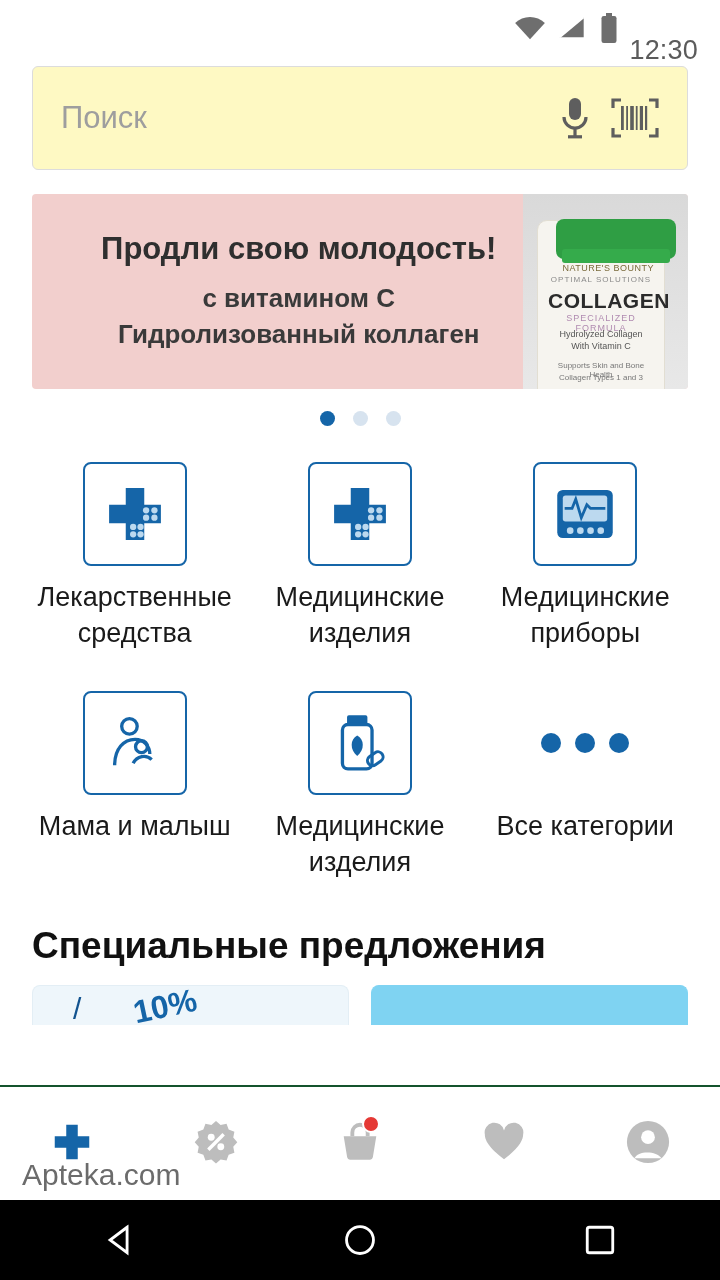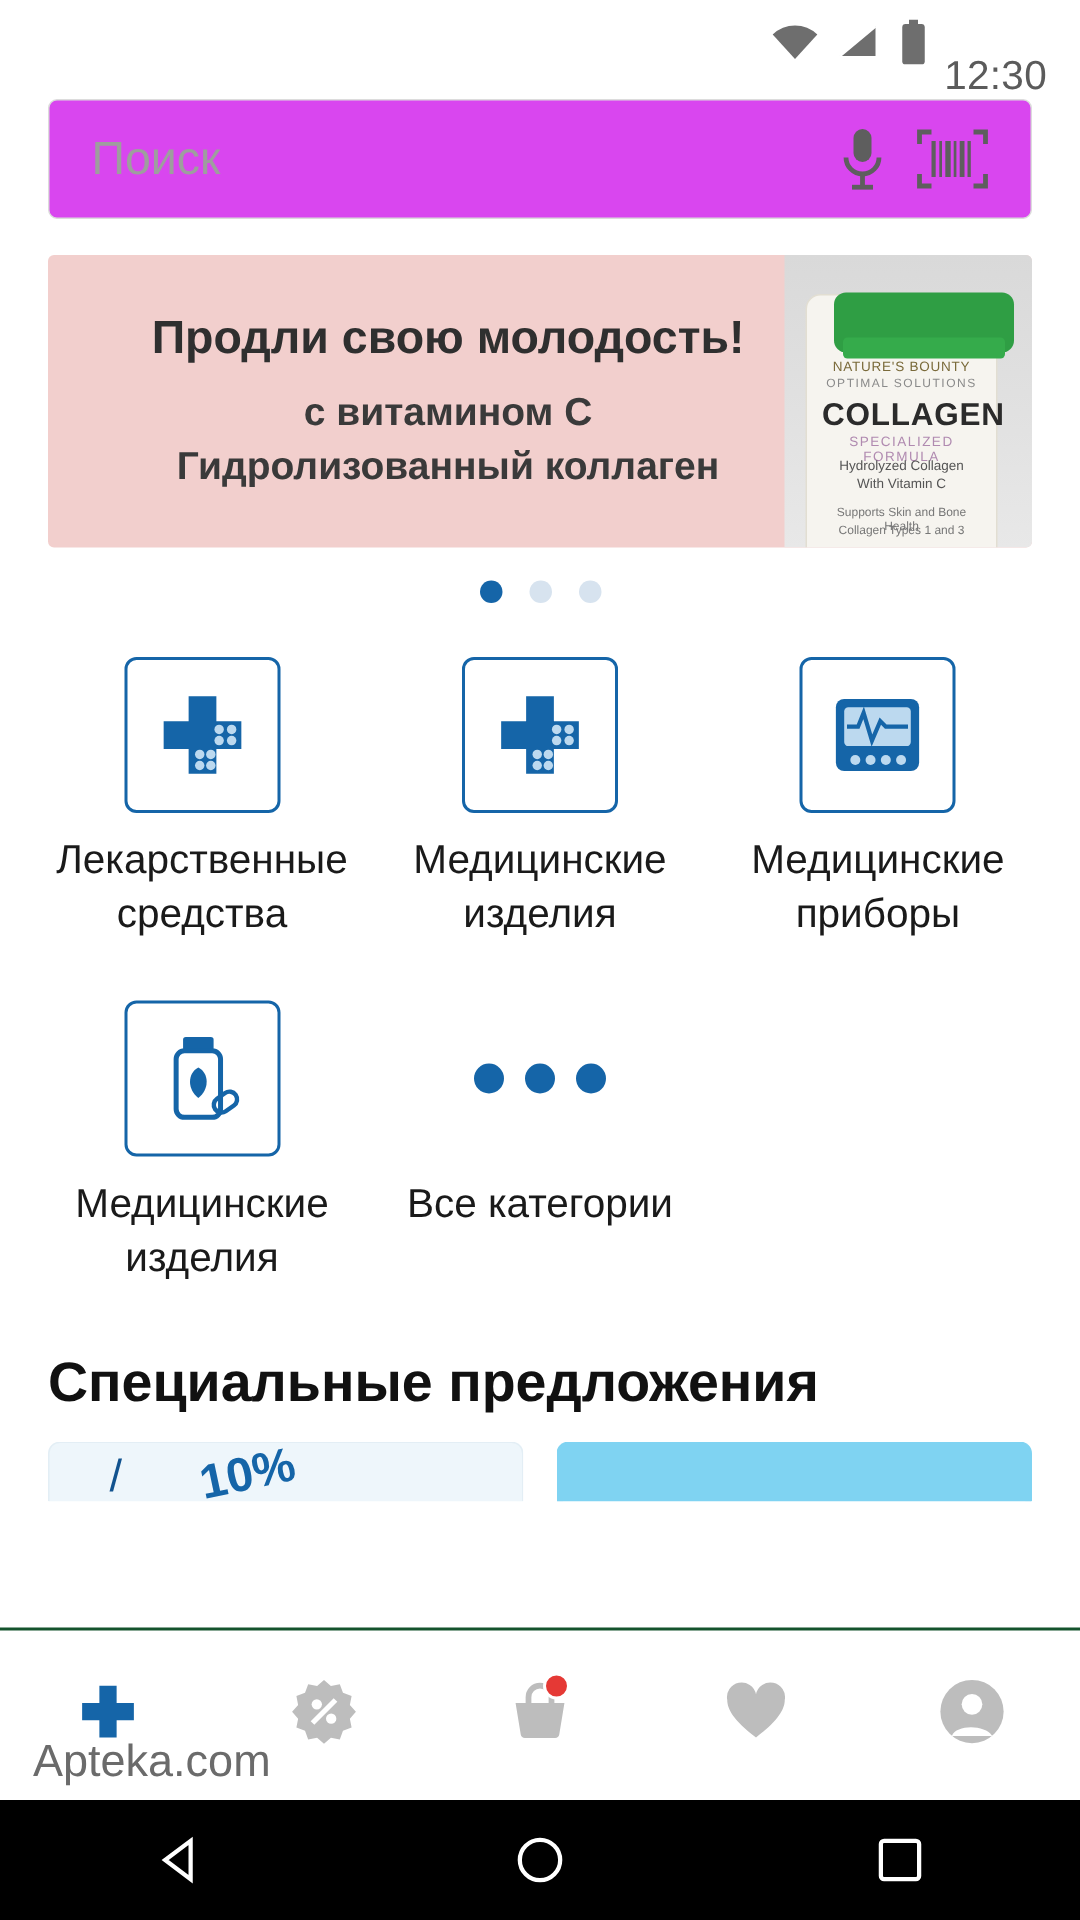--- a/index.html
+++ b/index.html
@@ -24,8 +24,8 @@
   
   .searchwrap { padding: 10px 32px 0 32px; }
   .searchbar {
-    height: 80px; border: 1px solid #dcdcdc; border-radius: 6px;
-    display: flex; align-items: center; padding: 0 22px 0 28px; background:#d946ef;
+    height: 104px; border: 1px solid #dcdcdc; border-radius: 6px;
+    display: flex; align-items: center; padding: 0 22px 0 28px; background:#fef9c3;
   }
   .search-input {
     flex: 1; border: none; outline: none; font-size: 31px; color: #111;

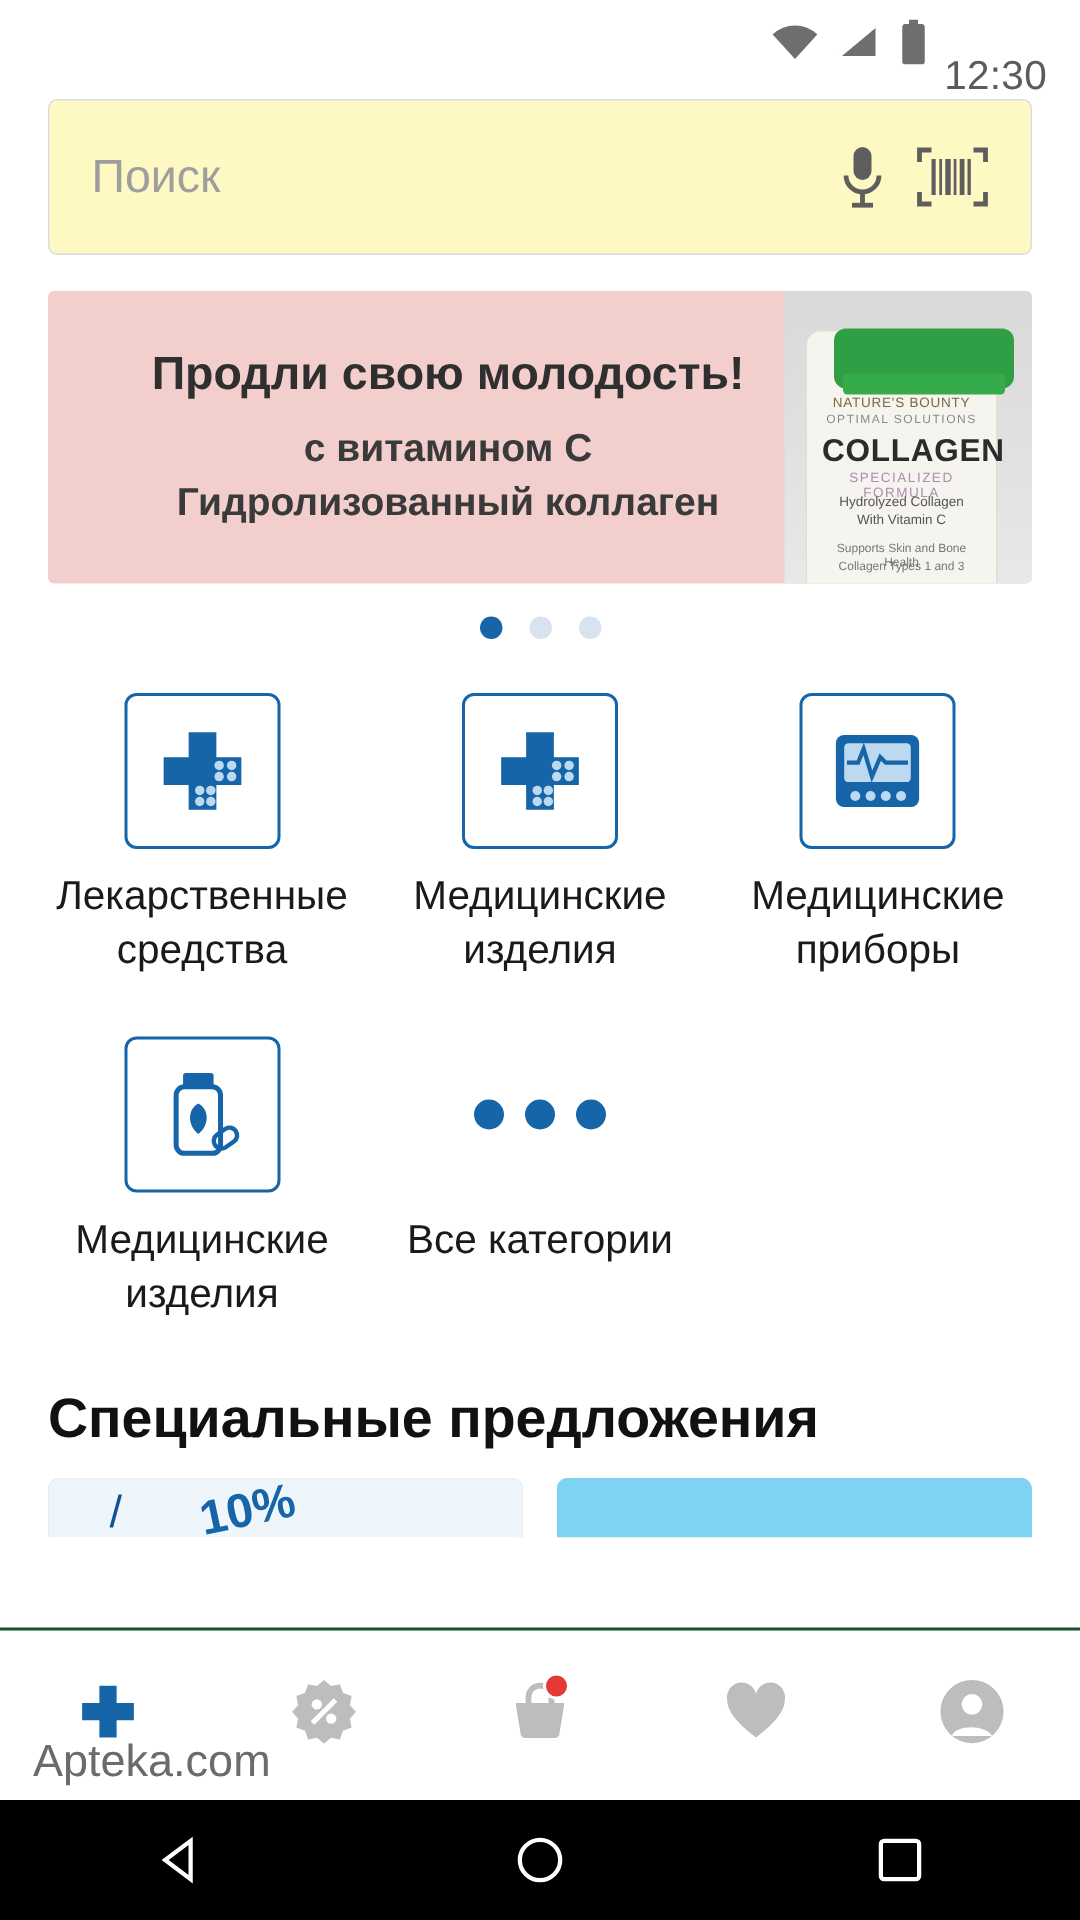--- a/index.html
+++ b/index.html
@@ -69,7 +69,7 @@
     background:#35ab4b; border-radius:3px;
   }
   .label-line { position:absolute; left:10px; right:10px; text-align:center; color:#3b3b3b; }
-  .ll1 { top: 42px; font-size: 9px; letter-spacing:.5px; color:#7a6a3a; }
+  .ll1 { top: 42px; font-size: 9px; letter-spacing:.5px; color:#7a6a3a;text-align:right; }
   .ll2 { top: 54px; font-size: 8px; color:#8a8a8a; letter-spacing:1px;}
   .ll3 { top: 68px; font-size: 21px; font-weight: bold; color:#2b2b2b; letter-spacing:.5px;}
   .ll4 { top: 92px; font-size: 9px; color:#b08ab0; letter-spacing:1px;}

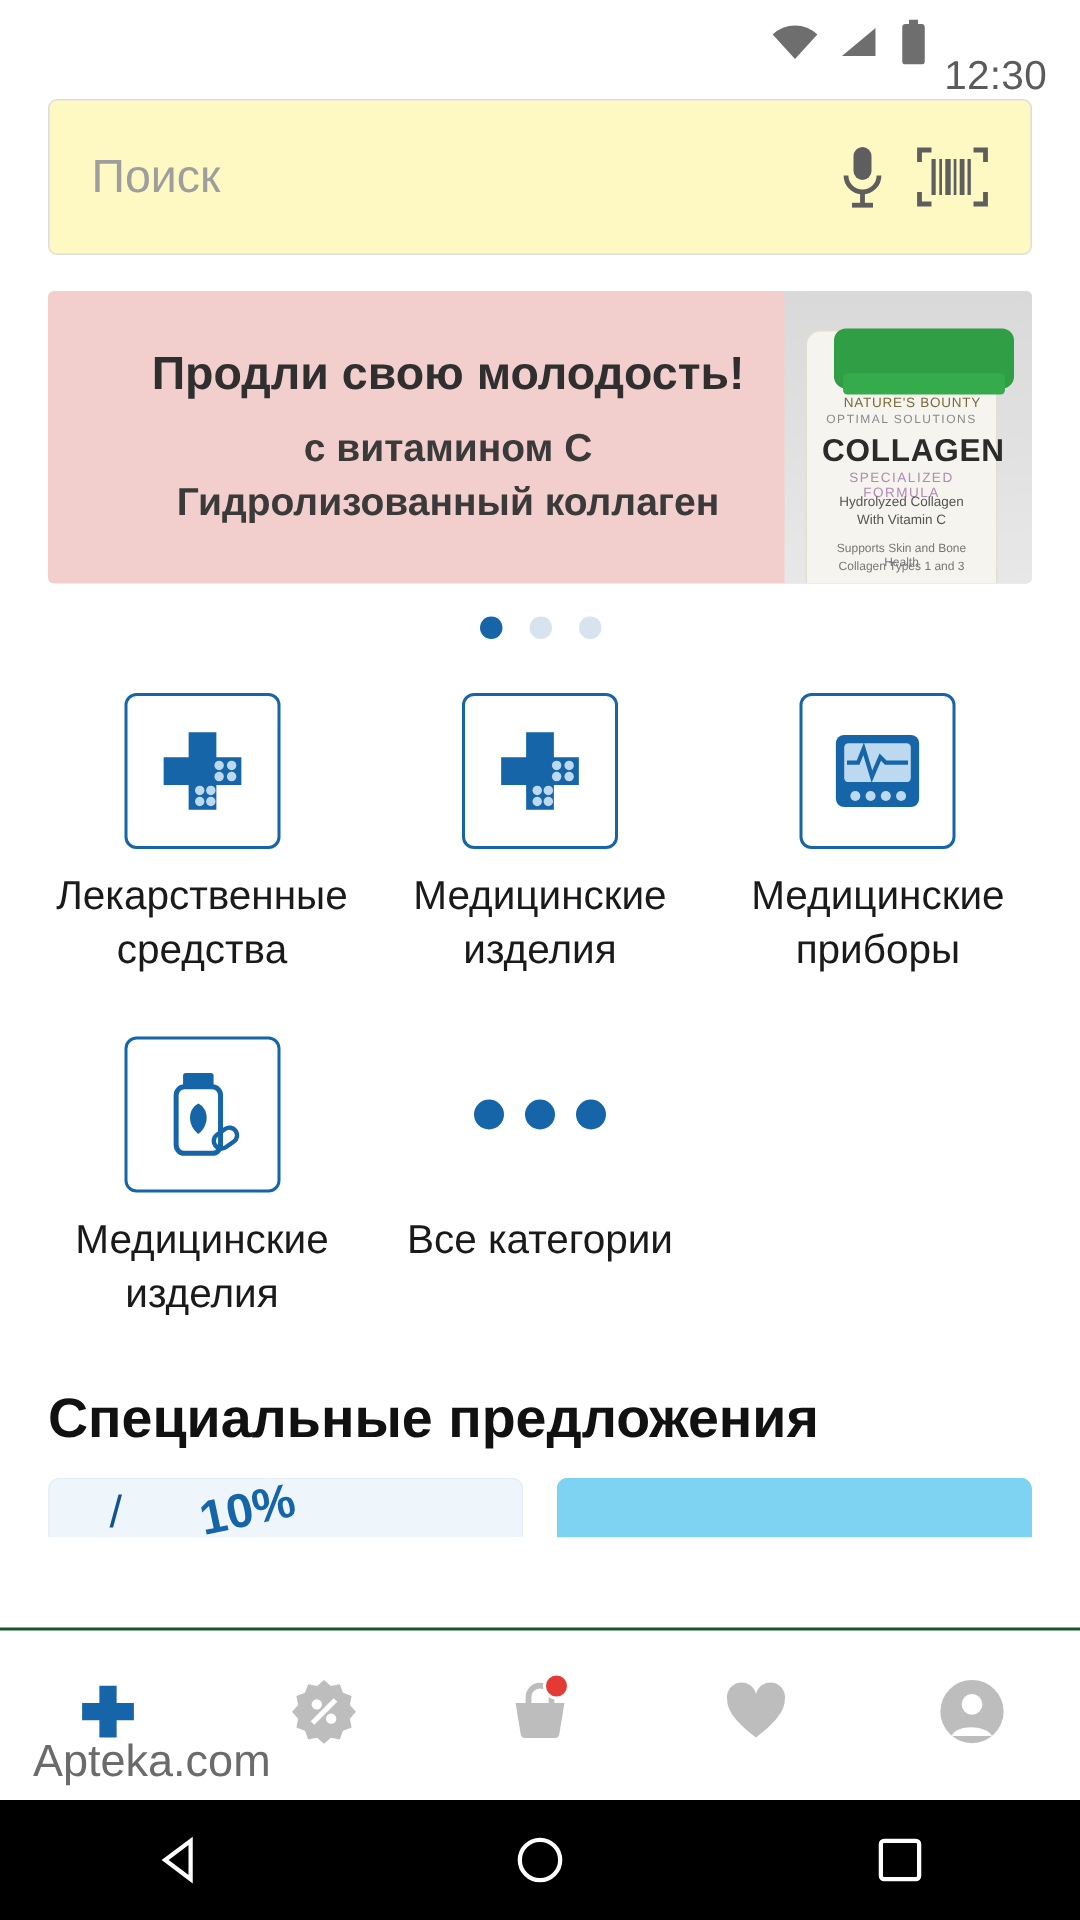--- a/index.html
+++ b/index.html
@@ -284,6 +284,17 @@
 
     <div class="catrow second">
 
+      <div class="cat">
+        <div class="cat-icon">
+          <svg width="74" height="74" viewBox="0 0 40 40">
+            <circle cx="17" cy="11" r="4.2" fill="none" stroke="#1565a8" stroke-width="1.8"></circle>
+            <path d="M9 32 c0 -9 5 -14 11 -14 c5 0 8 4 8 8" fill="none" stroke="#1565a8" stroke-width="1.8"></path>
+            <circle cx="23.5" cy="22" r="3.2" fill="none" stroke="#1565a8" stroke-width="1.8"></circle>
+            <path d="M19 31 c2 -4 7 -5 10 -2" fill="none" stroke="#1565a8" stroke-width="1.8"></path>
+          </svg>
+        </div>
+        <div class="cat-label">Мама и малыш</div>
+      </div>
 
       <div class="cat">
         <div class="cat-icon">

